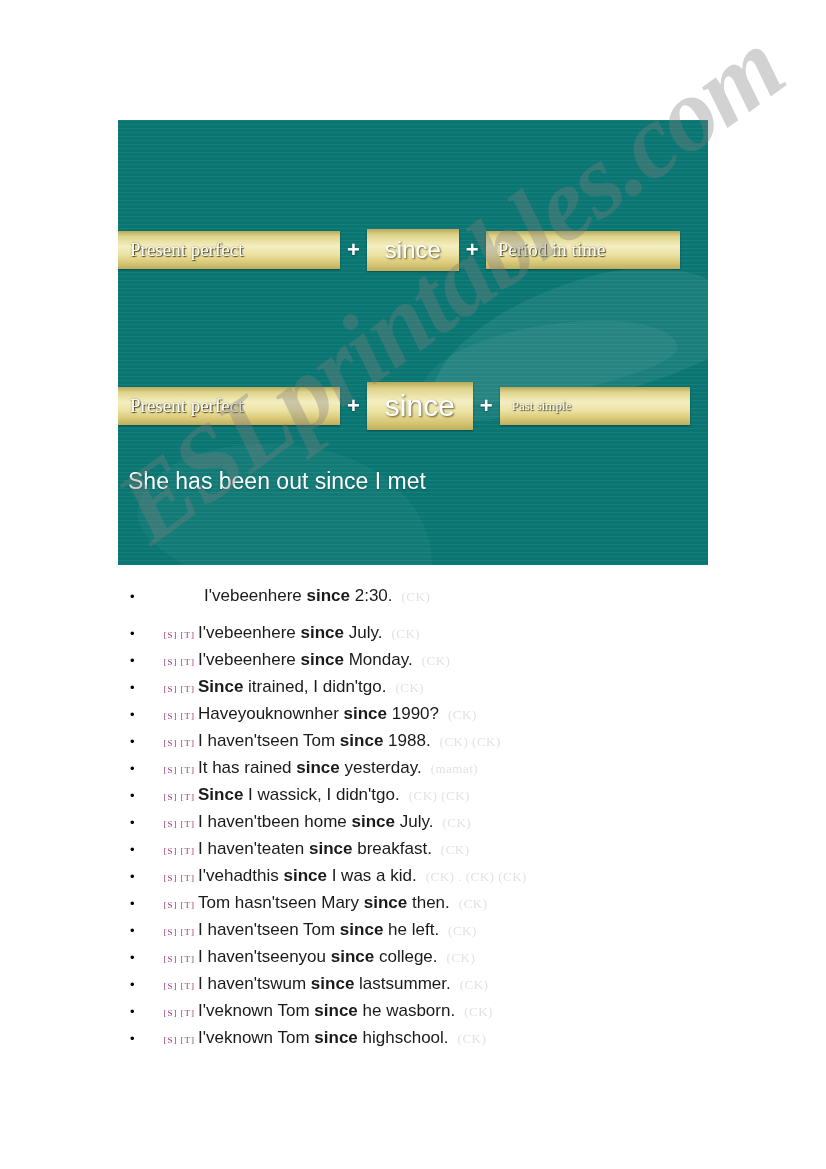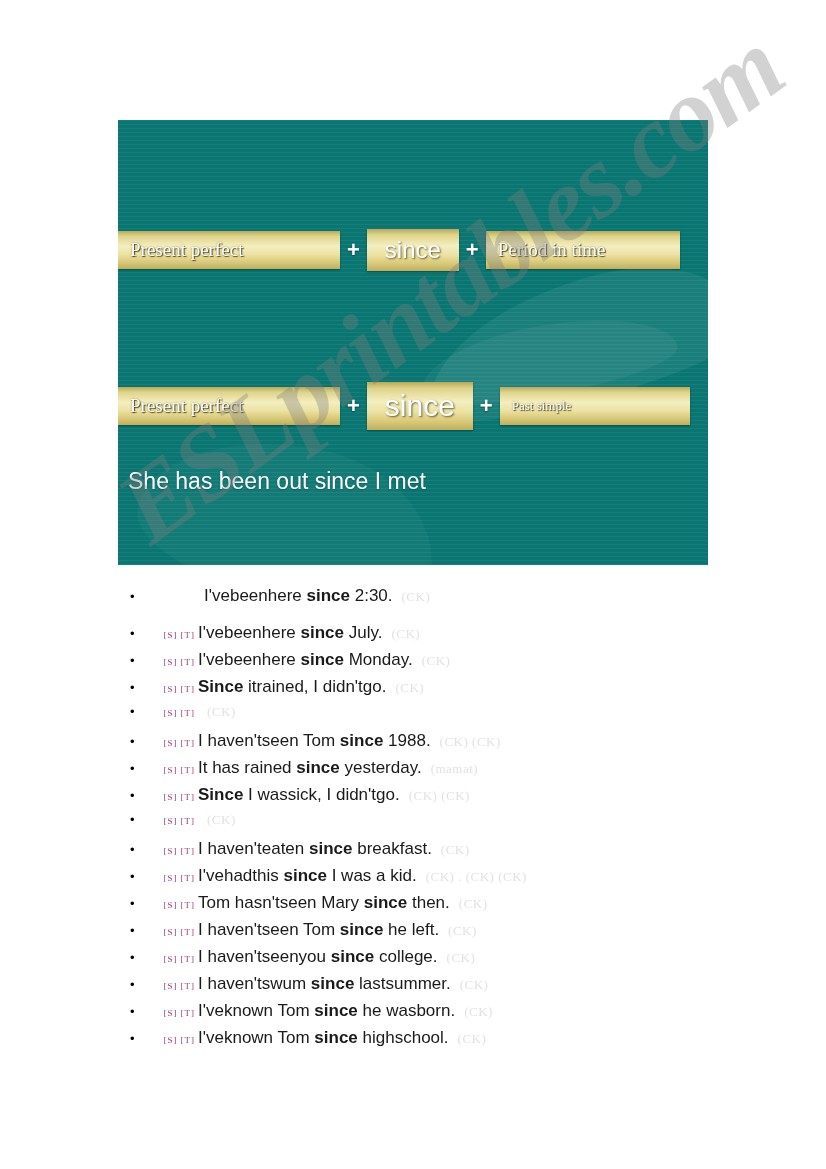--- a/index.html
+++ b/index.html
@@ -260,6 +260,7 @@
     <li class="sent-row">
       <span class="bullet">•</span>
       <span class="tags"><span class="tag">[S]</span><span class="tag">[T]</span></span>
+      <span class="sent-text">Haveyouknownher <b>since</b> 1990?</span>
       <span class="credit">(CK)</span>
     </li>
     <li class="sent-row">

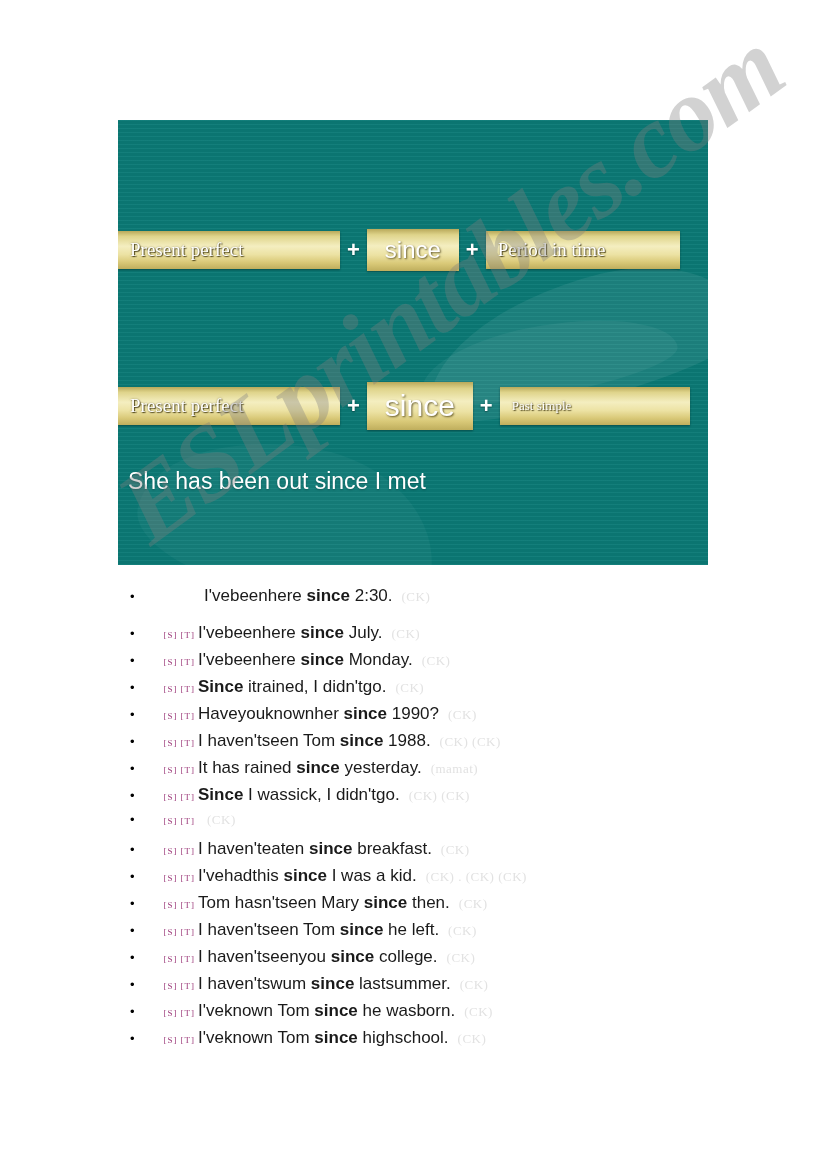--- a/index.html
+++ b/index.html
@@ -284,6 +284,7 @@
     <li class="sent-row">
       <span class="bullet">•</span>
       <span class="tags"><span class="tag">[S]</span><span class="tag">[T]</span></span>
+      <span class="sent-text">I haven'tbeen home <b>since</b> July.</span>
       <span class="credit">(CK)</span>
     </li>
     <li class="sent-row">

